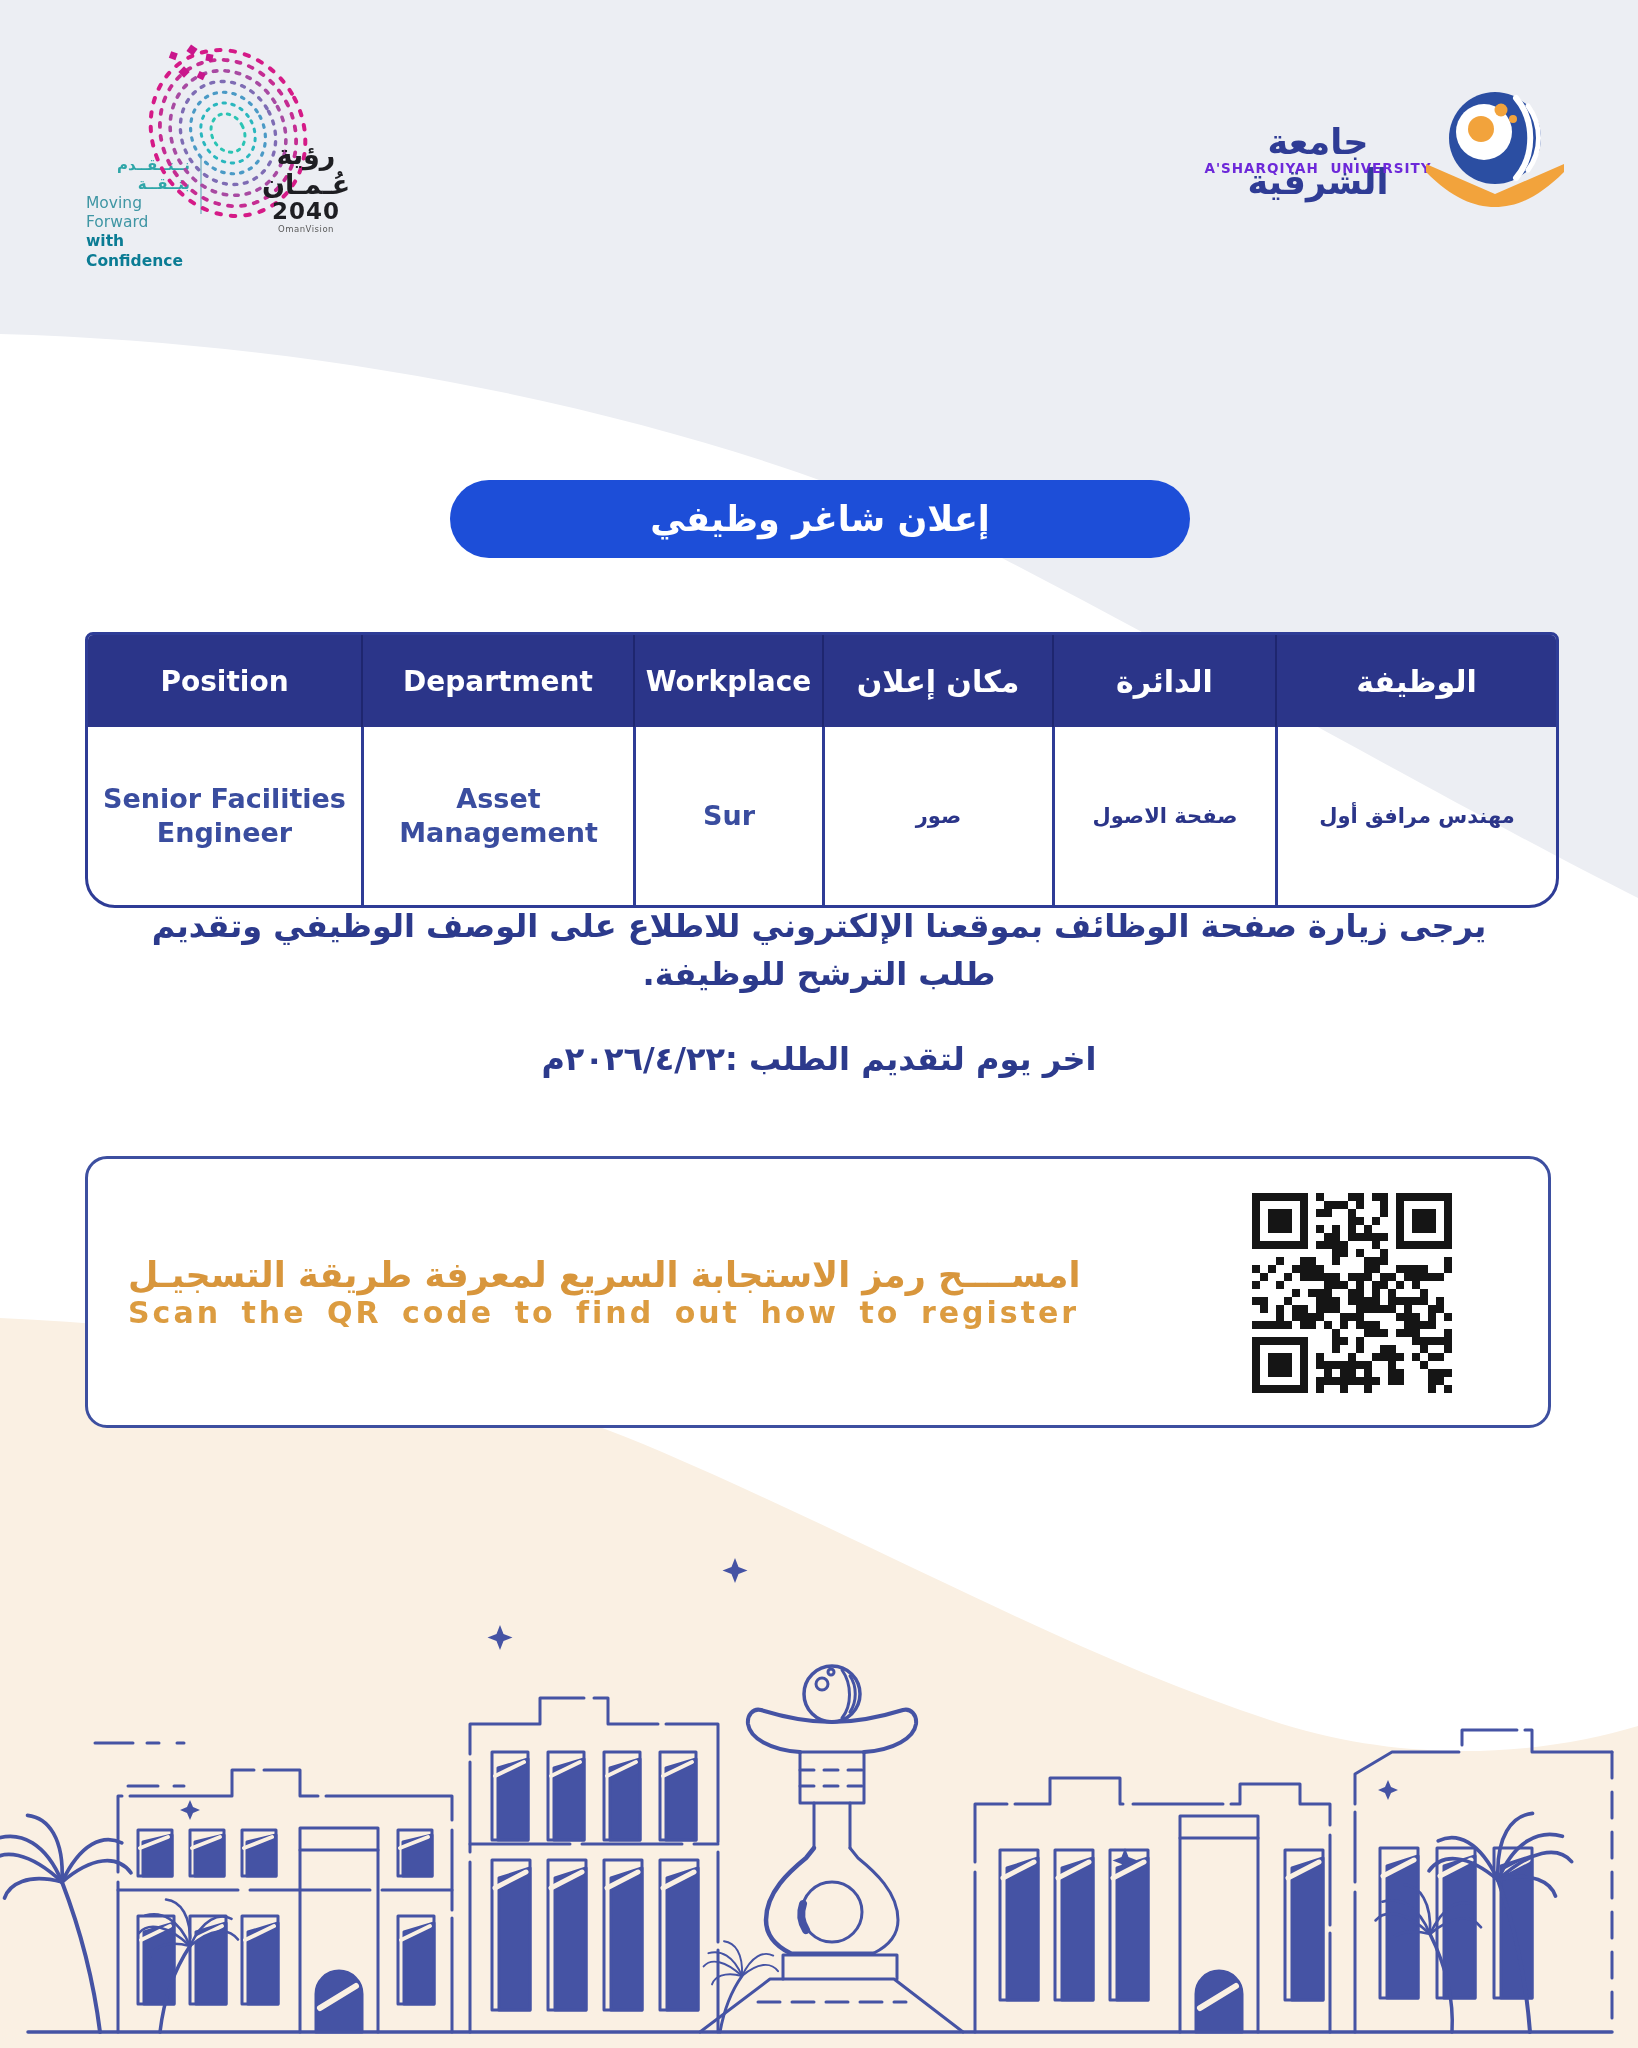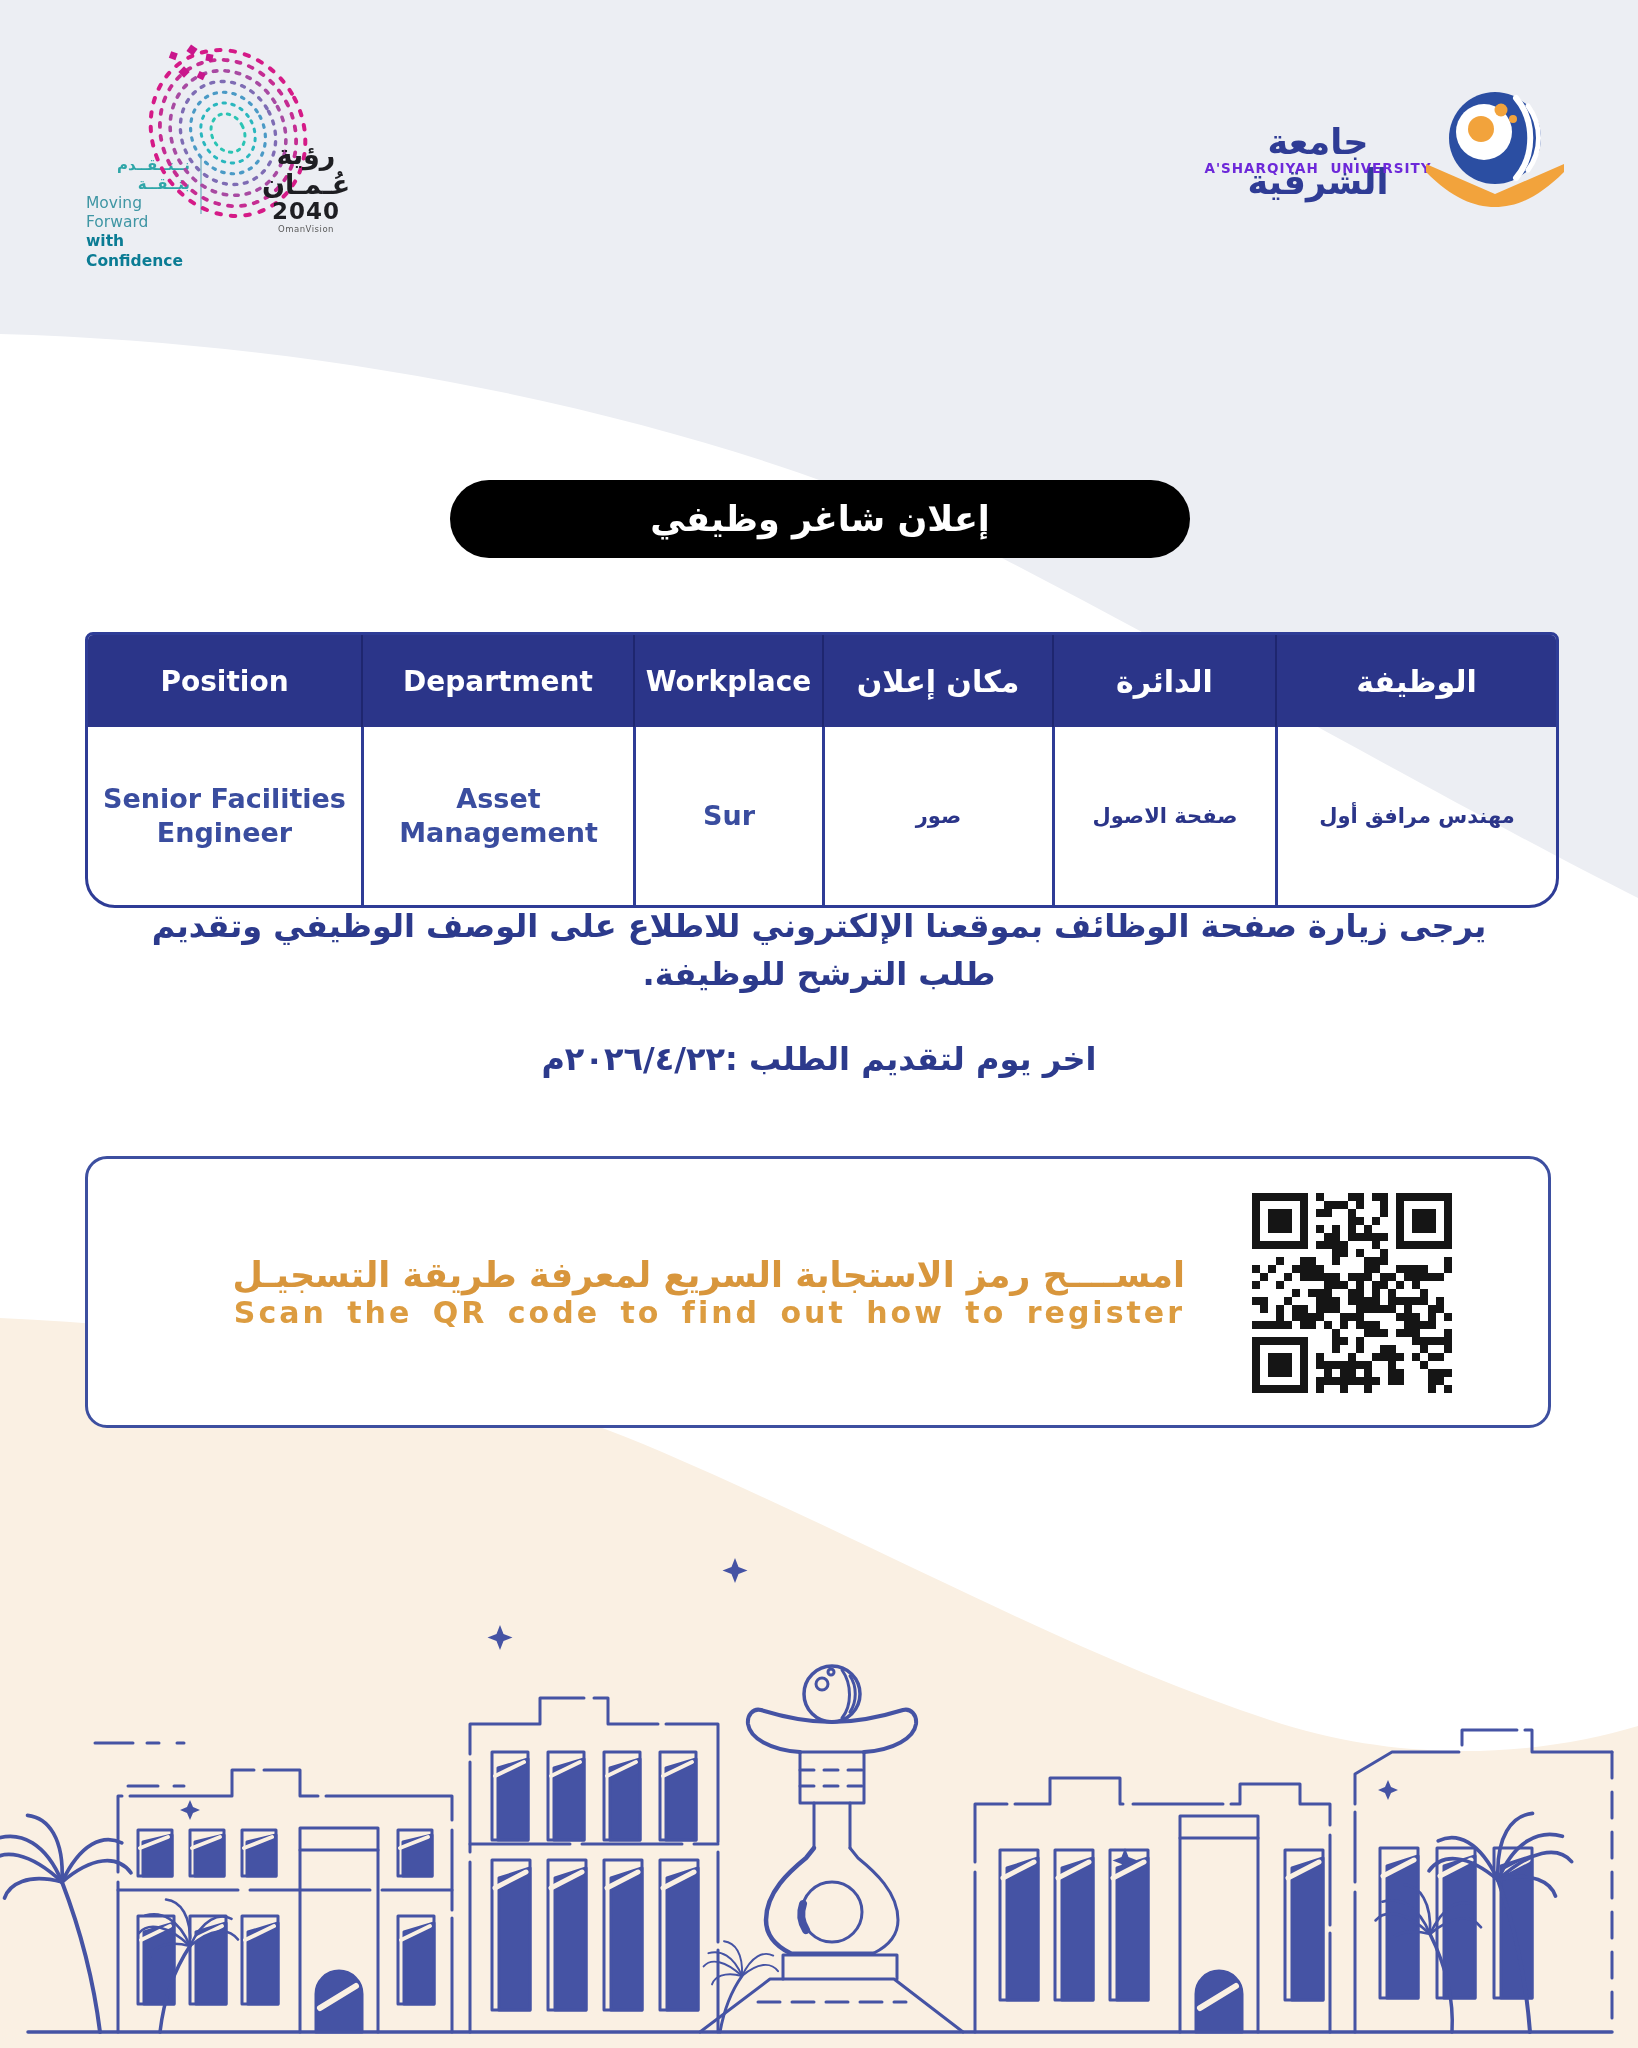--- a/index.html
+++ b/index.html
@@ -34,7 +34,7 @@
   
   .banner{
     left:450px;top:480px;width:740px;height:78px;border-radius:39px;
-    background:#000000;display:flex;align-items:center;justify-content:center;
+    background:#1d4ed8;display:flex;align-items:center;justify-content:center;
     color:#ffffff;font-size:35px;font-weight:bold;direction:rtl;
   }
 

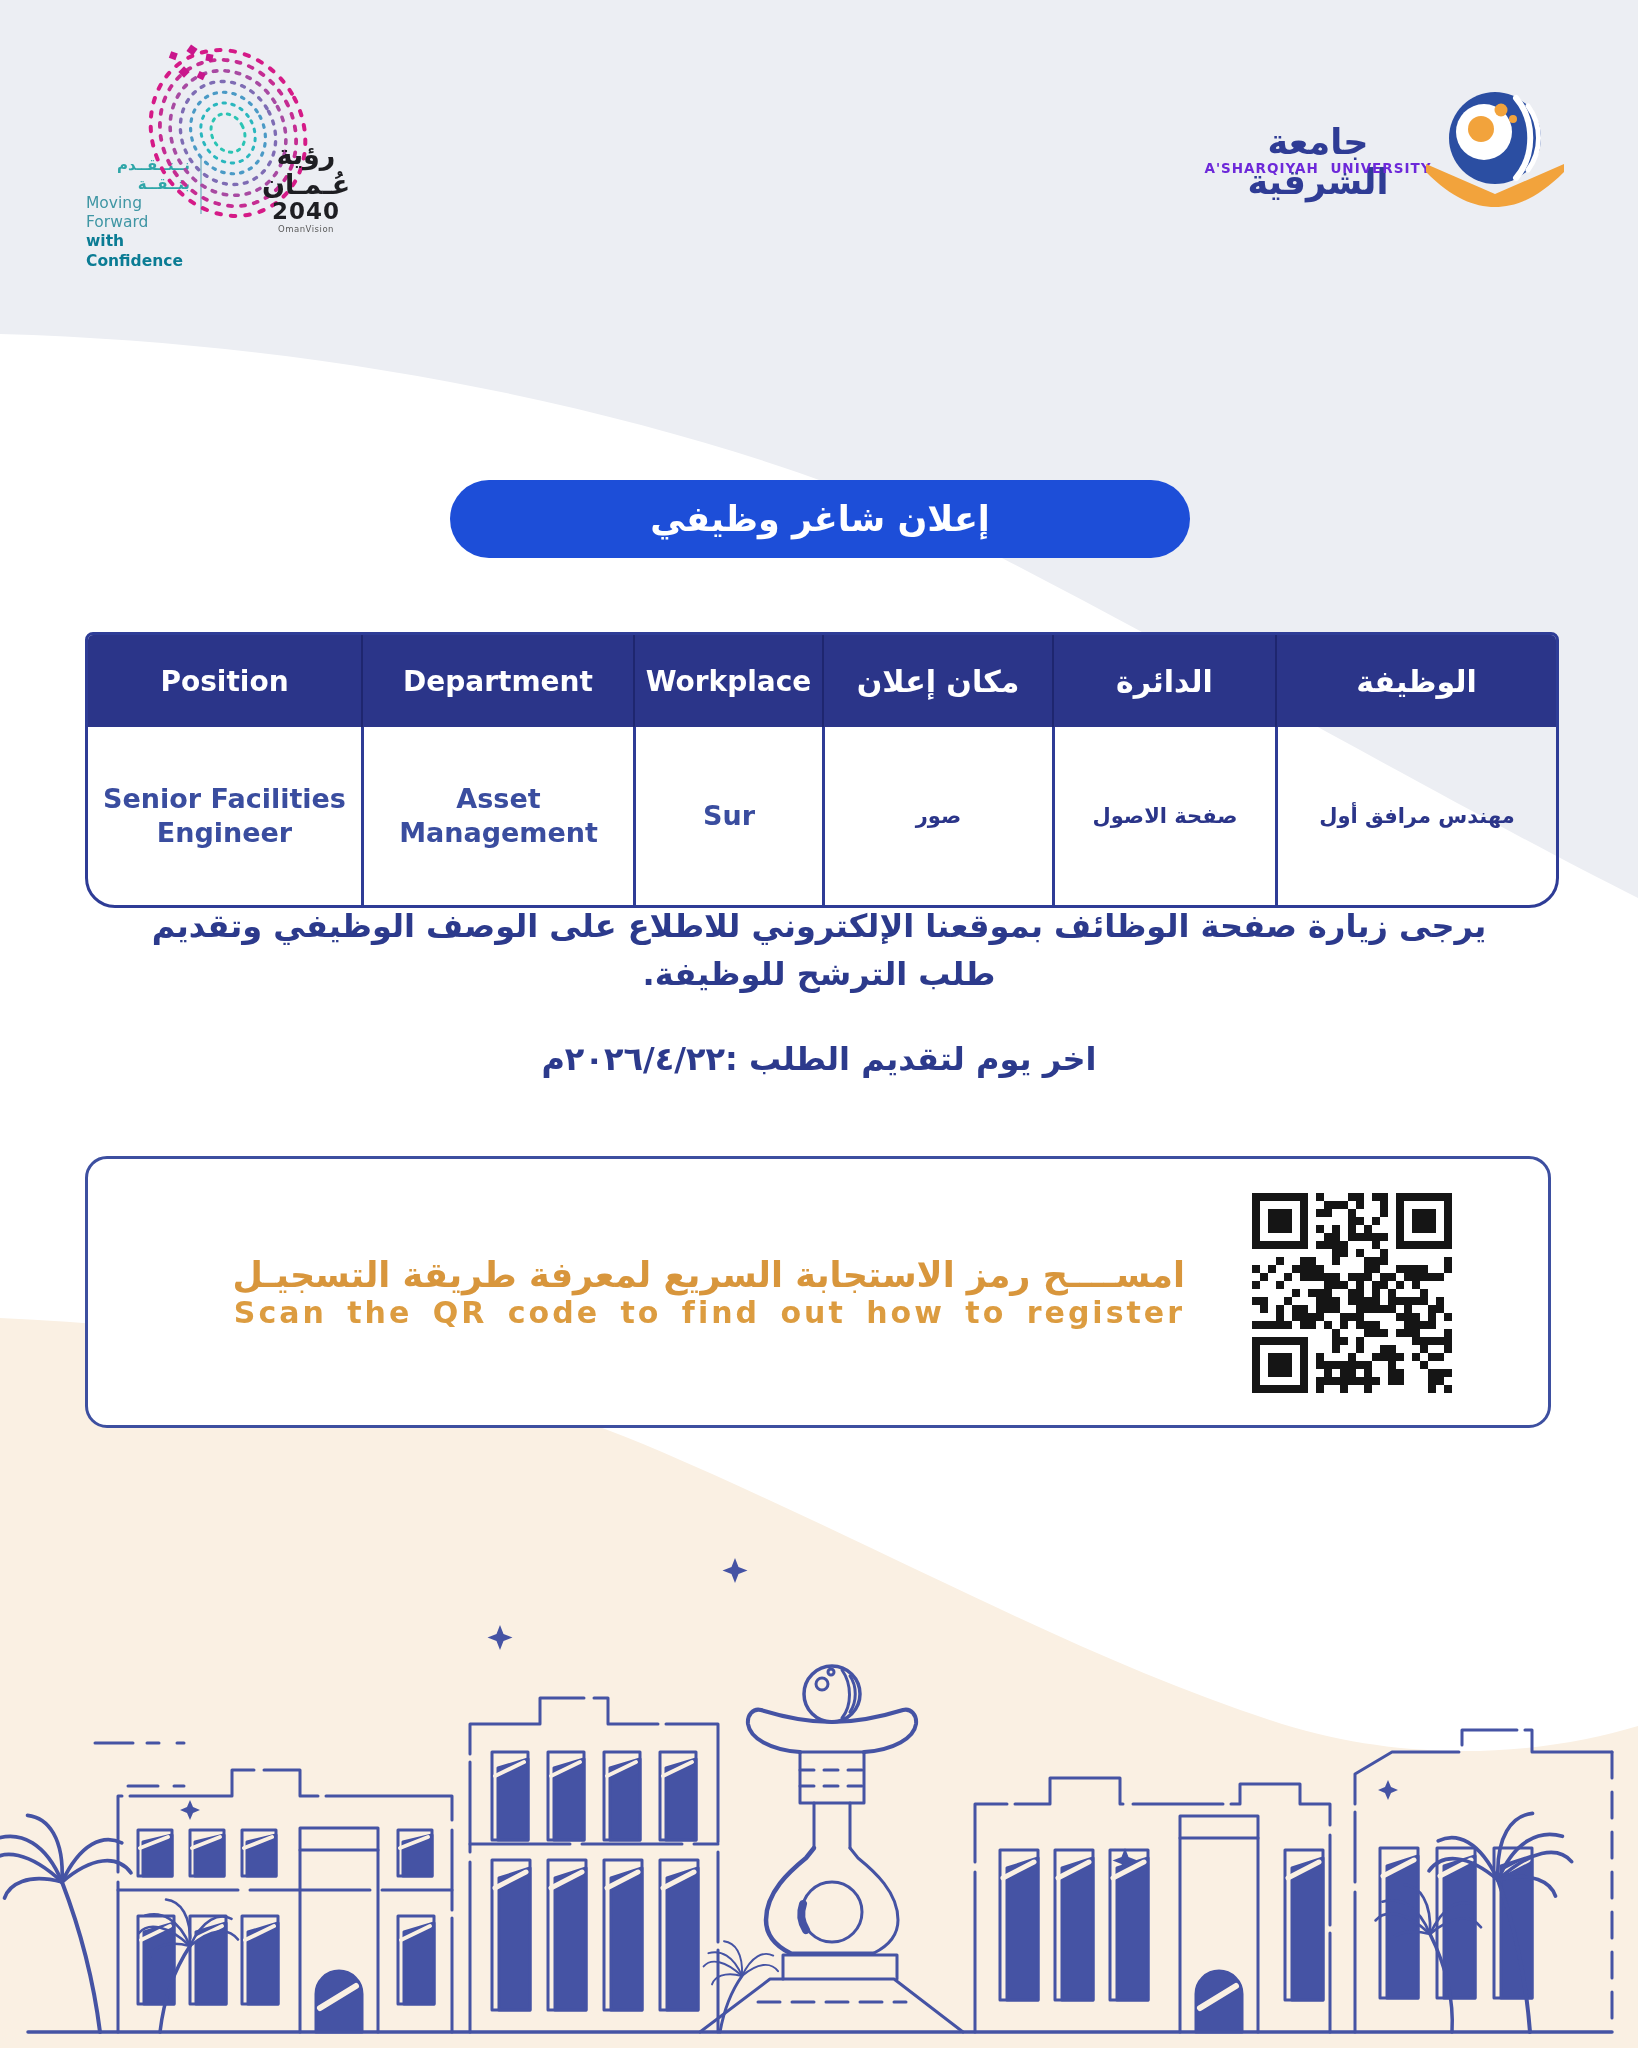--- a/index.html
+++ b/index.html
@@ -70,7 +70,7 @@
     left:85px;top:1156px;width:1466px;height:272px;background:#ffffff;
     border:3px solid #3D4FA0;border-radius:22px;box-sizing:border-box;
   }
-  .qr-texts{position:absolute;left:27px;top:50%;transform:translateY(-50%);width:1070px;text-align:right;}
+  .qr-texts{position:absolute;left:40px;top:50%;transform:translateY(-50%);width:1070px;text-align:left;}
   .qr-ar{font-size:35px;font-weight:bold;color:#D8963C;direction:rtl;}
   .qr-en{font-size:30px;font-weight:bold;color:#DC9C40;letter-spacing:3px;word-spacing:7px;}
   .qr-code{position:absolute;right:88px;top:26px;width:216px;height:216px;background:#fff;}

